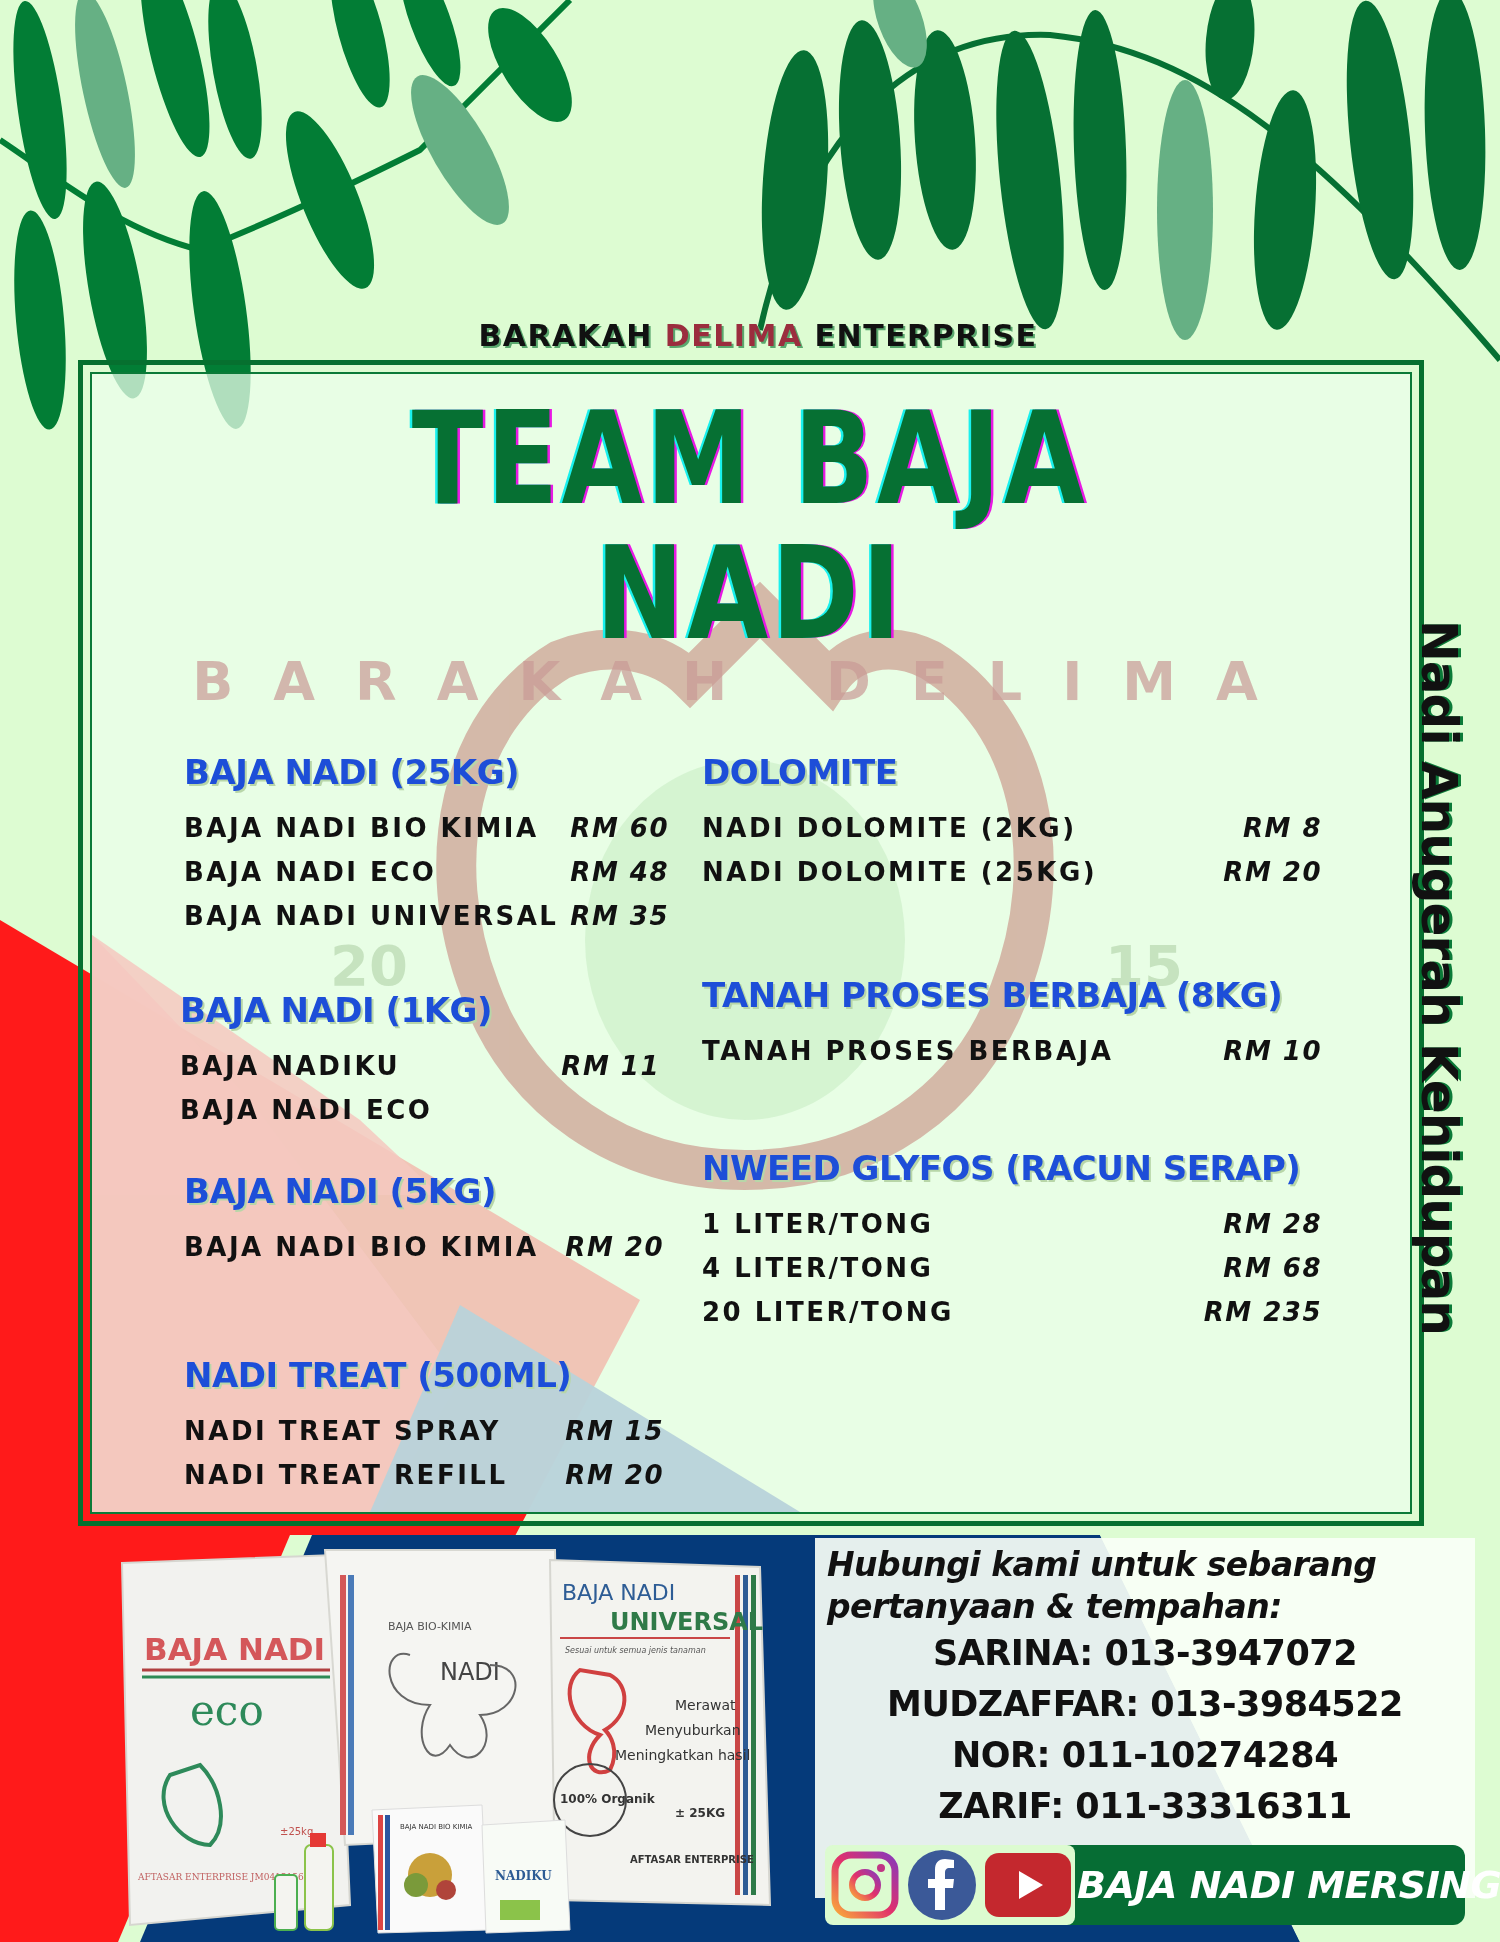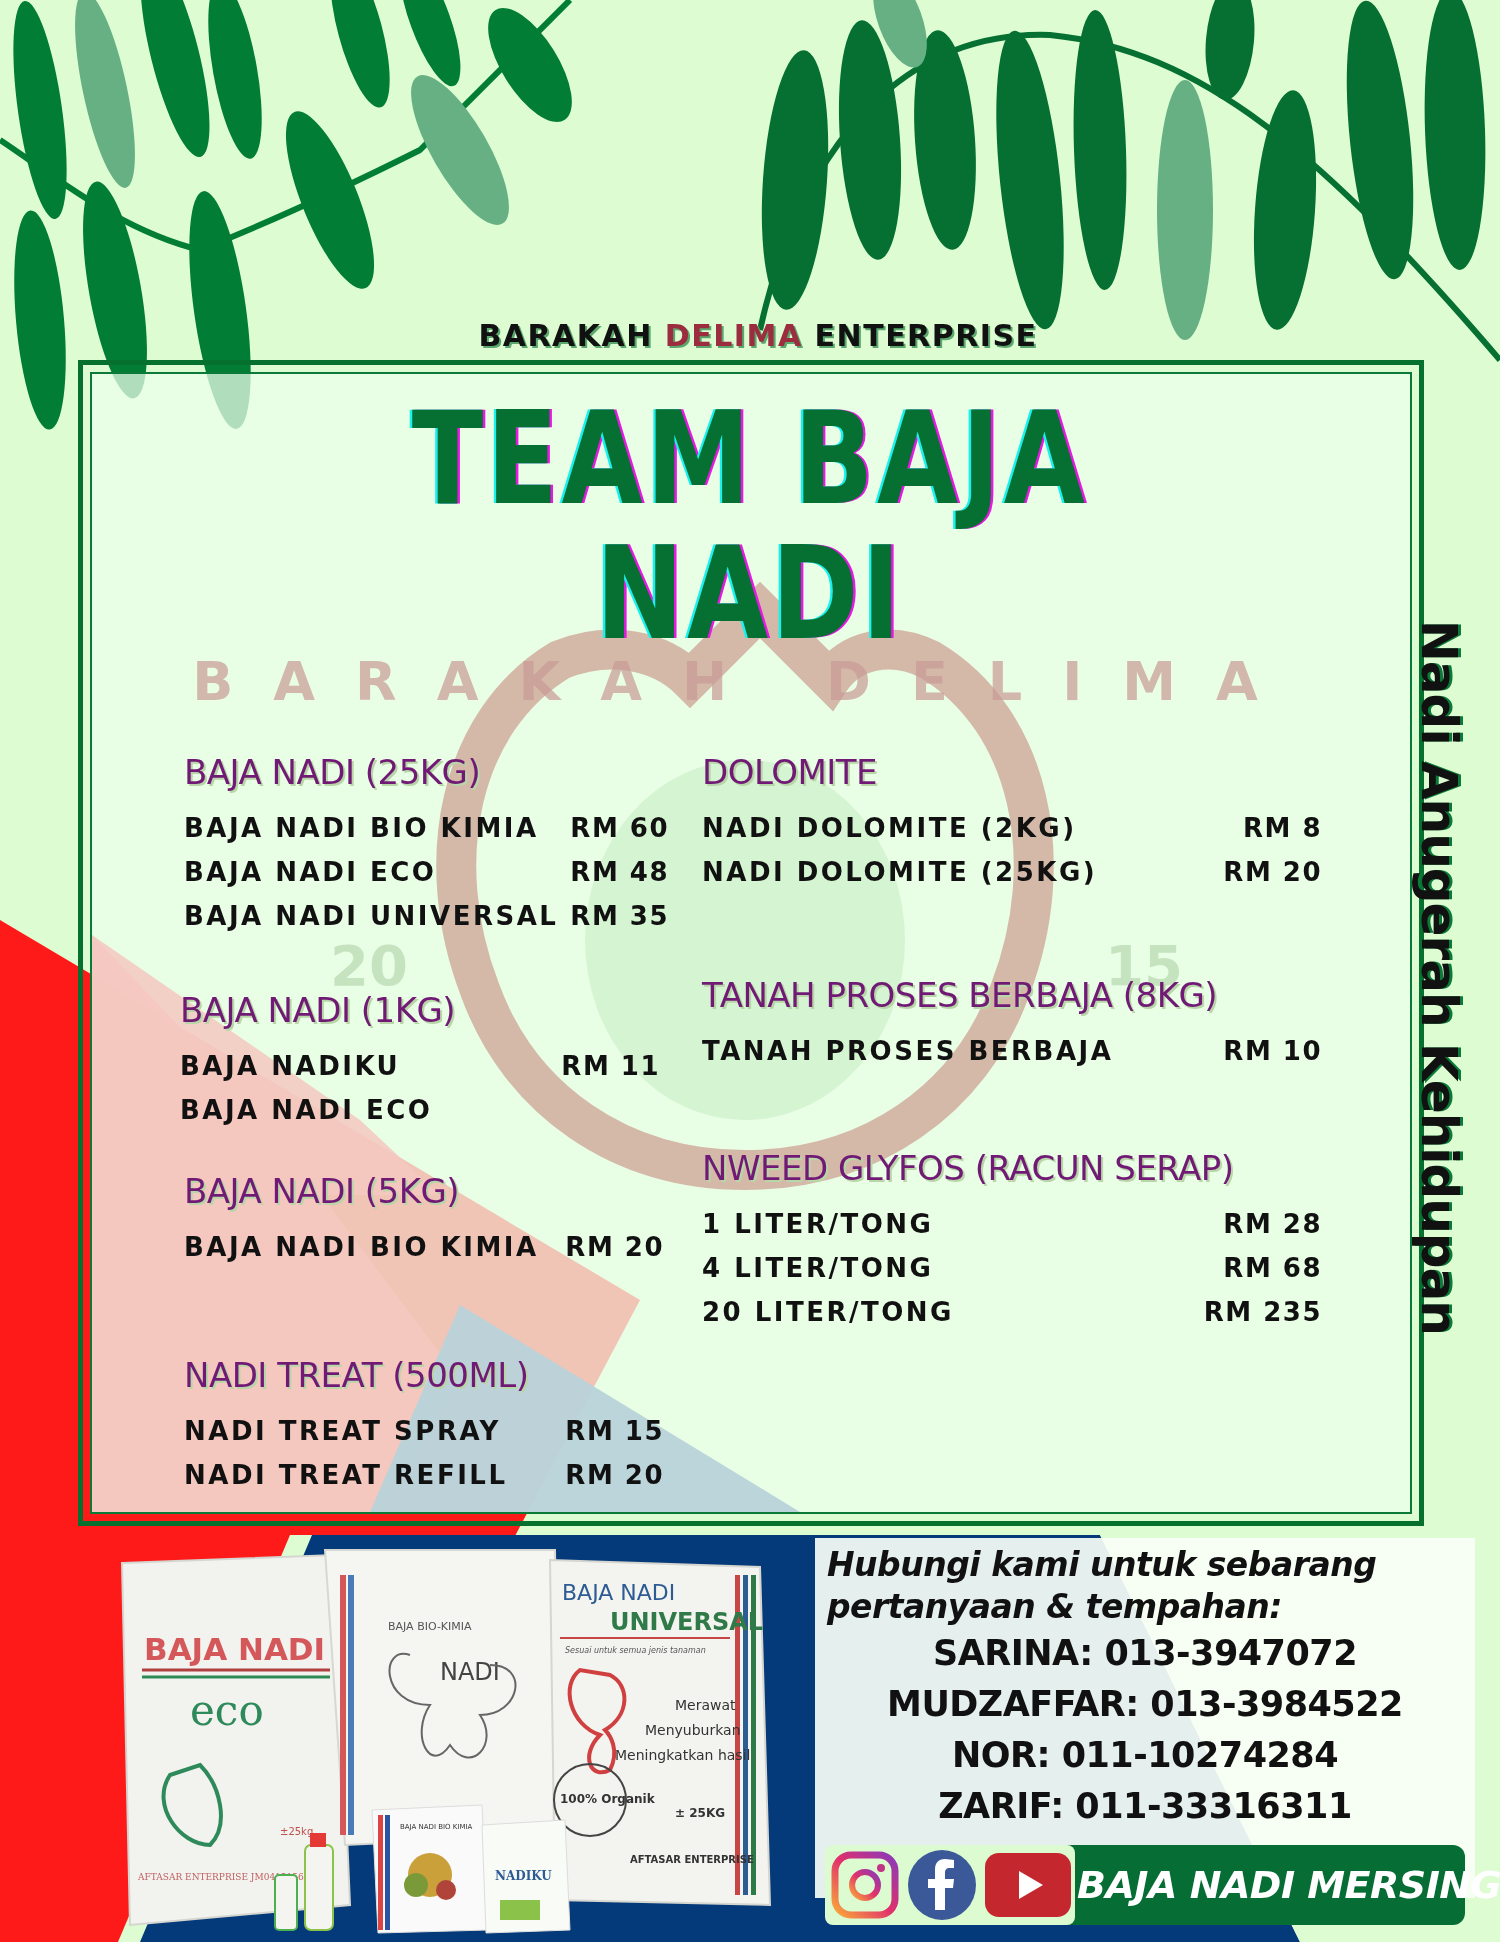--- a/index.html
+++ b/index.html
@@ -39,8 +39,8 @@
   .title.l2 { top: 530px; }
   .section { position: absolute; }
   .sec-head {
-    font-family: "DejaVu Sans", sans-serif; font-weight: normal; font-size: 34px;
-    color: #701a75; text-shadow: 2px 2px 0 #b8d6a8; white-space: nowrap;
+    font-family: "DejaVu Sans", sans-serif; font-weight: bold; font-size: 34px;
+    color: #1d4ed8; text-shadow: 2px 2px 0 #b8d6a8; white-space: nowrap;
     margin-bottom: 14px; letter-spacing: -0.5px;
   }
   .row {

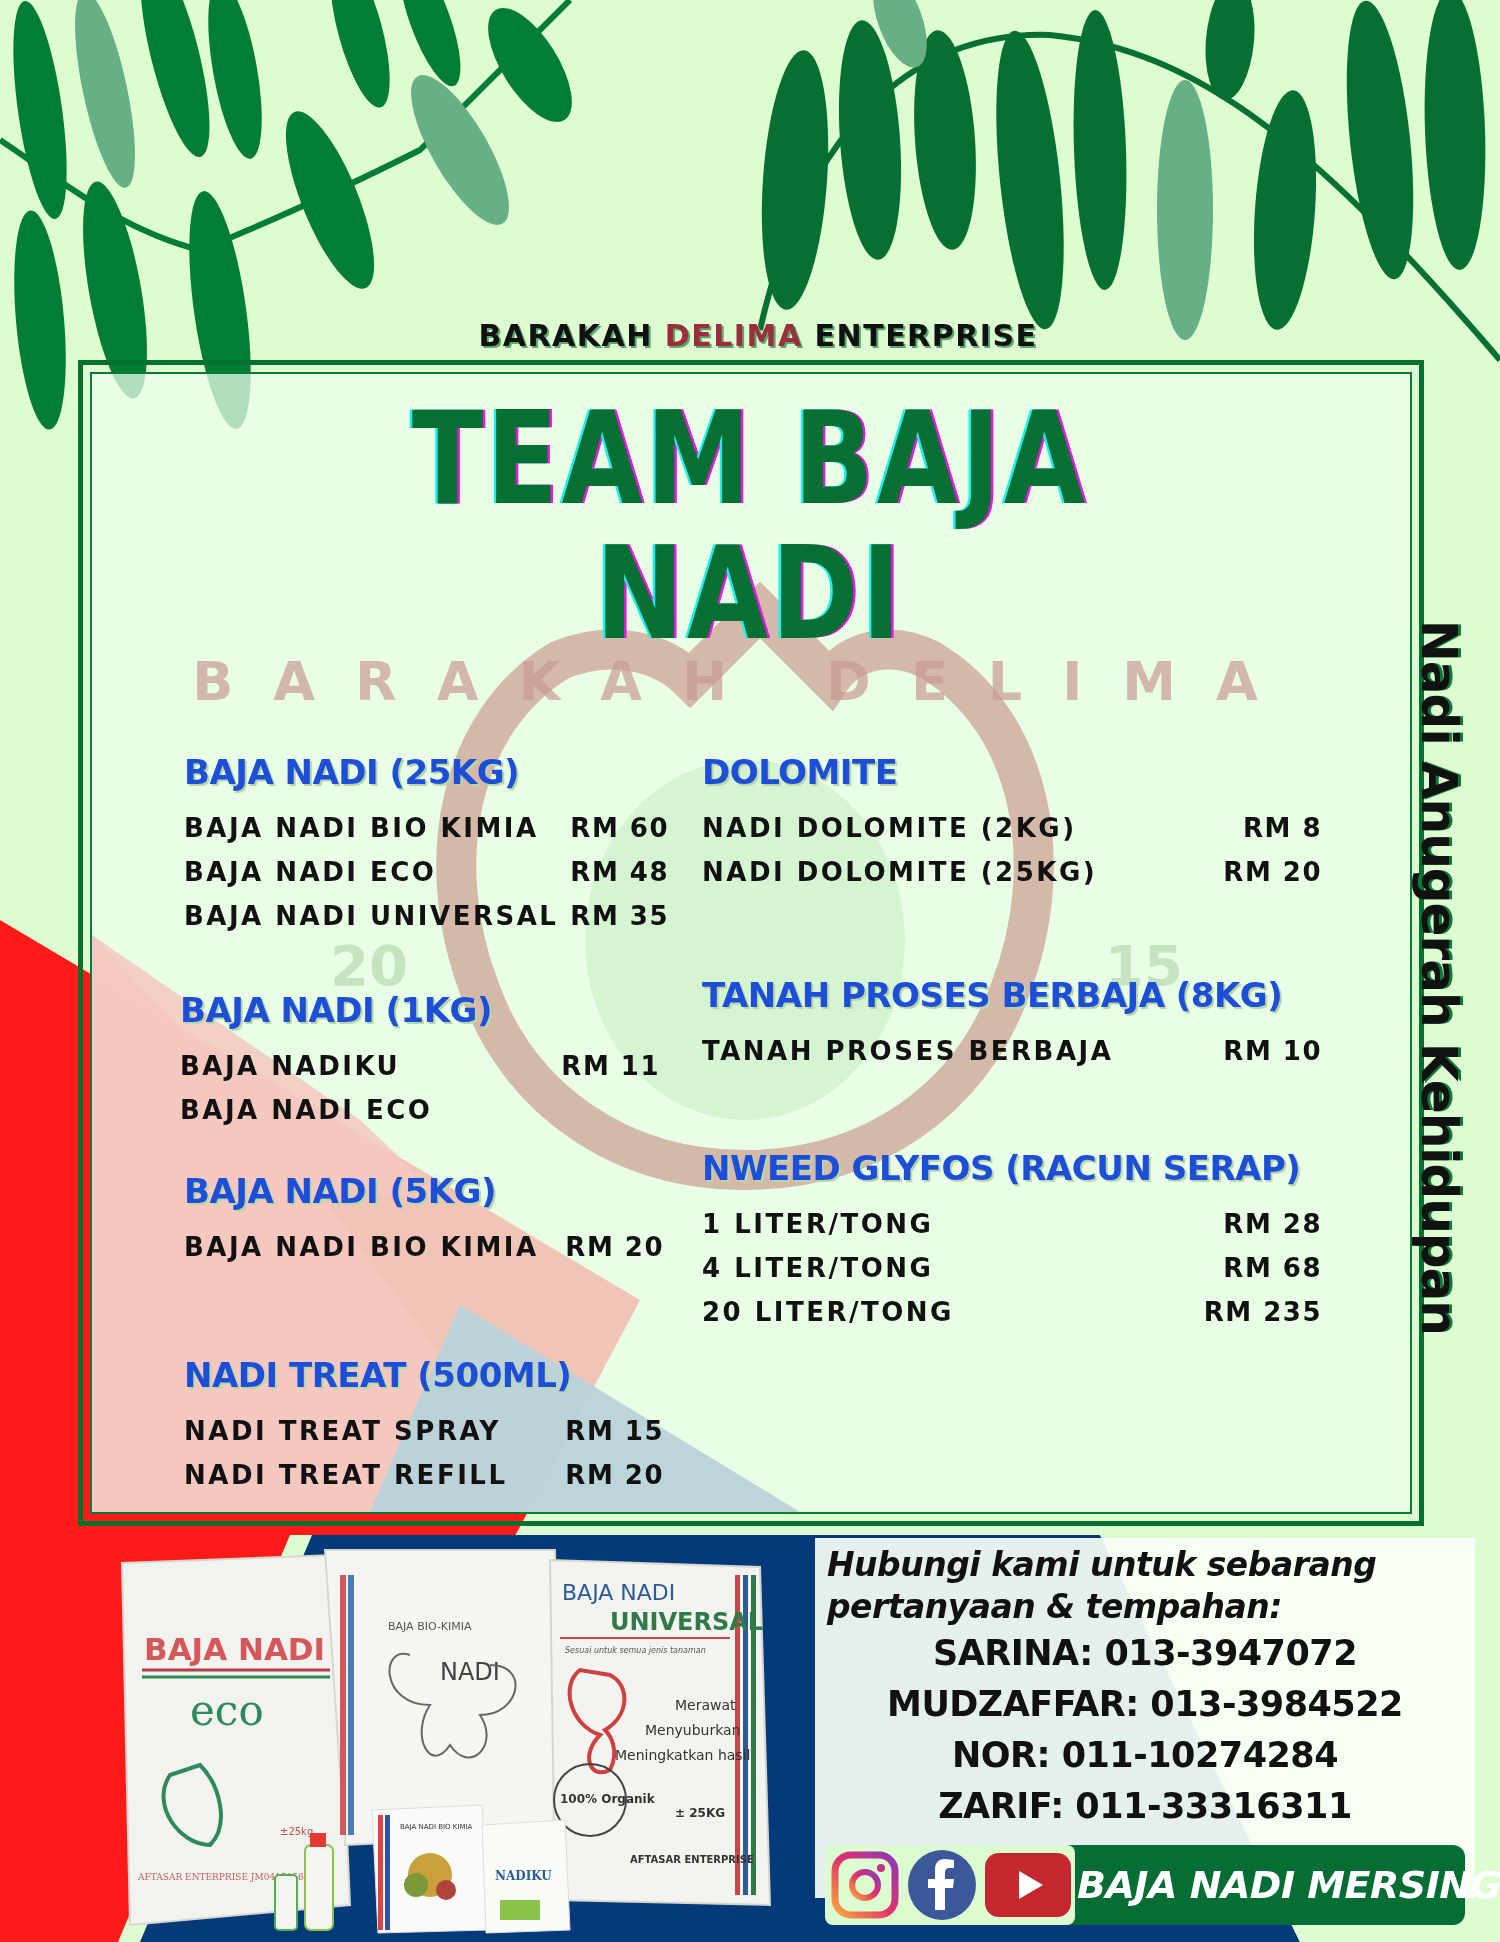--- a/index.html
+++ b/index.html
@@ -48,7 +48,7 @@
     font-family: "DejaVu Sans", sans-serif; font-weight: bold; font-size: 26px;
     color: #111; letter-spacing: 2.5px; height: 44px; line-height: 44px; white-space: nowrap;
   }
-  .row .price { letter-spacing: 1.5px; }
+  .row .price { letter-spacing: 1.5px; font-style: italic; }
   .side-text {
     position: absolute; left: 1468px; top: 620px;
     transform: rotate(90deg); transform-origin: 0 0;

